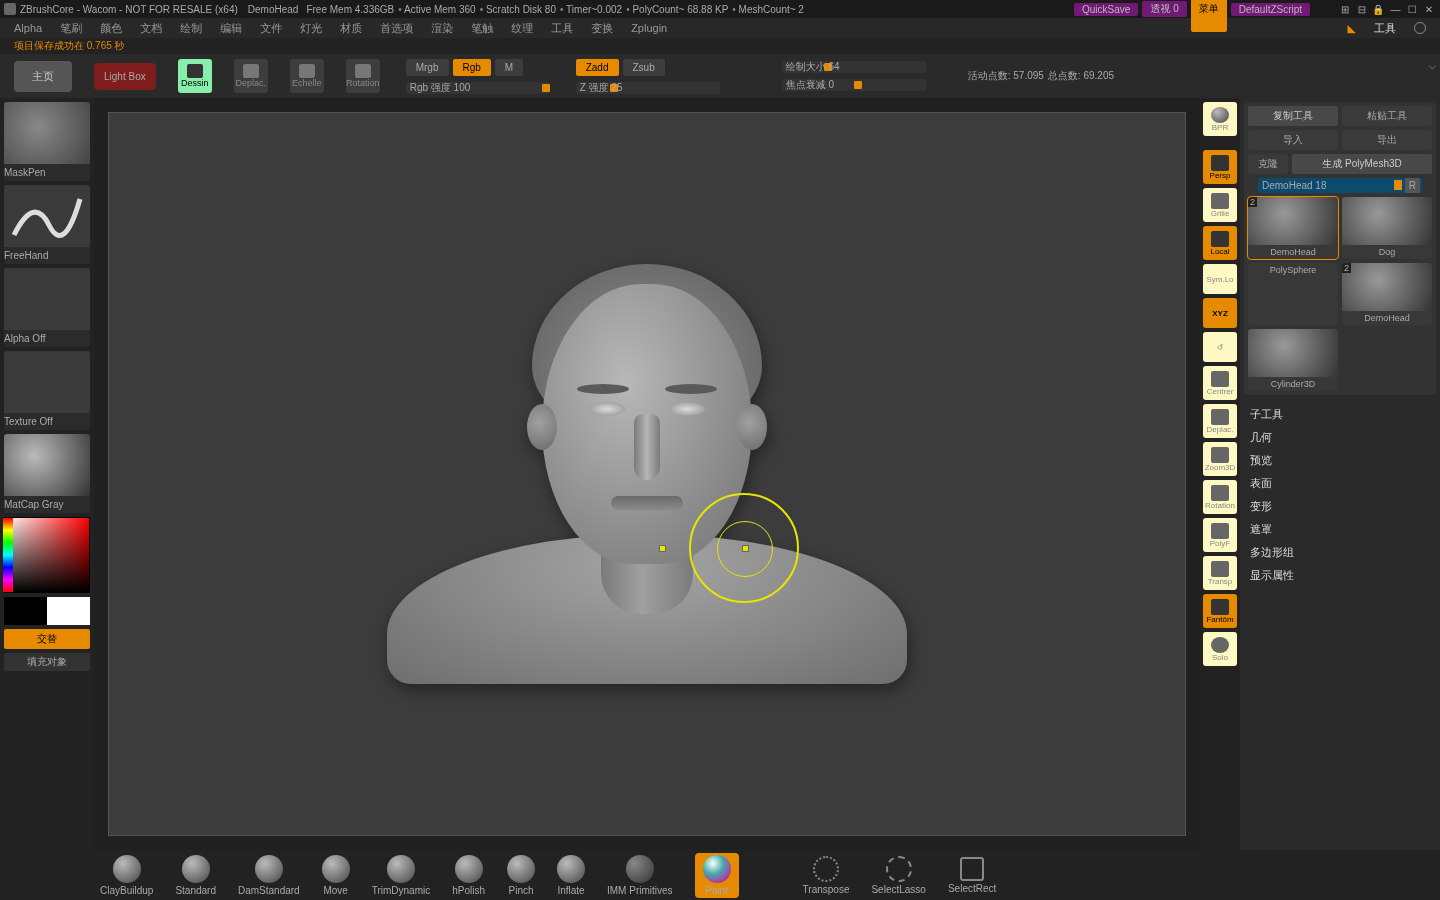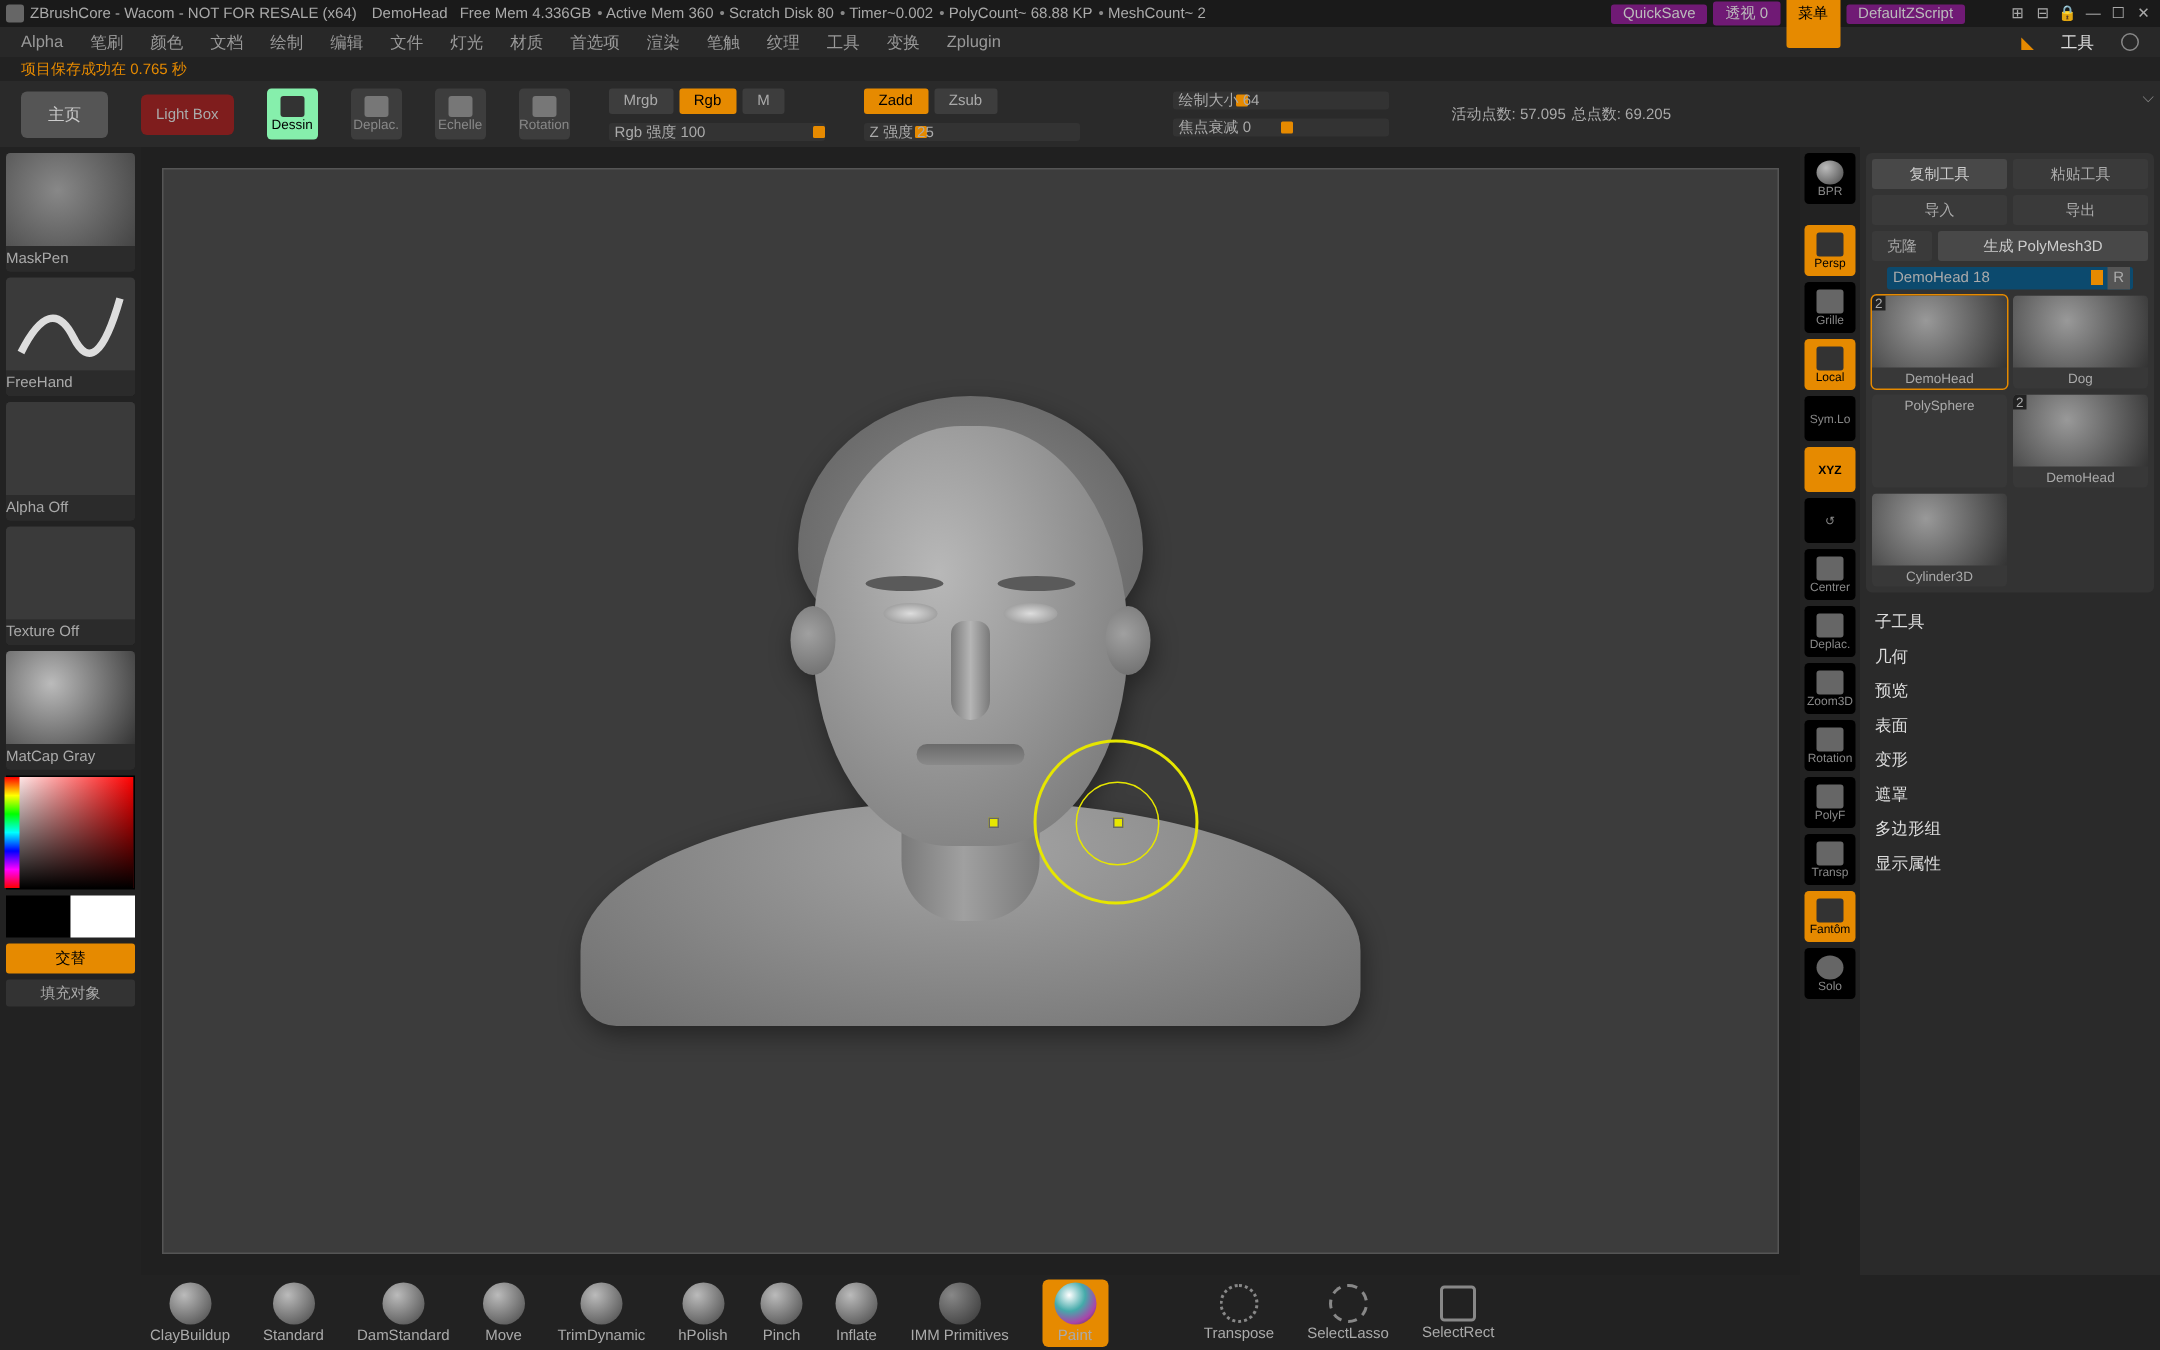--- a/index.html
+++ b/index.html
@@ -83,7 +83,7 @@
 .sym-dot.d1{ left:550px; top:432px; } .sym-dot.d2{ left:633px; top:432px; }
 
 .right-strip { width: 40px; background: #222; display: flex; flex-direction: column; gap: 4px; padding: 4px 2px; align-items: center; }
-.rs-btn { width: 34px; height: 34px; background: #000000; border-radius: 3px; display: flex; flex-direction:column; align-items: center; justify-content: center; font-size: 8px; color:#888;}
+.rs-btn { width: 34px; height: 34px; background: #fef9c3; border-radius: 3px; display: flex; flex-direction:column; align-items: center; justify-content: center; font-size: 8px; color:#888;}
 .rs-btn .i{ width:18px; height:16px; background:#666; border-radius:2px;}
 .rs-btn.orange { background: #e68a00; color:#000;}
 .rs-btn.orange .i{ background:#333;}

